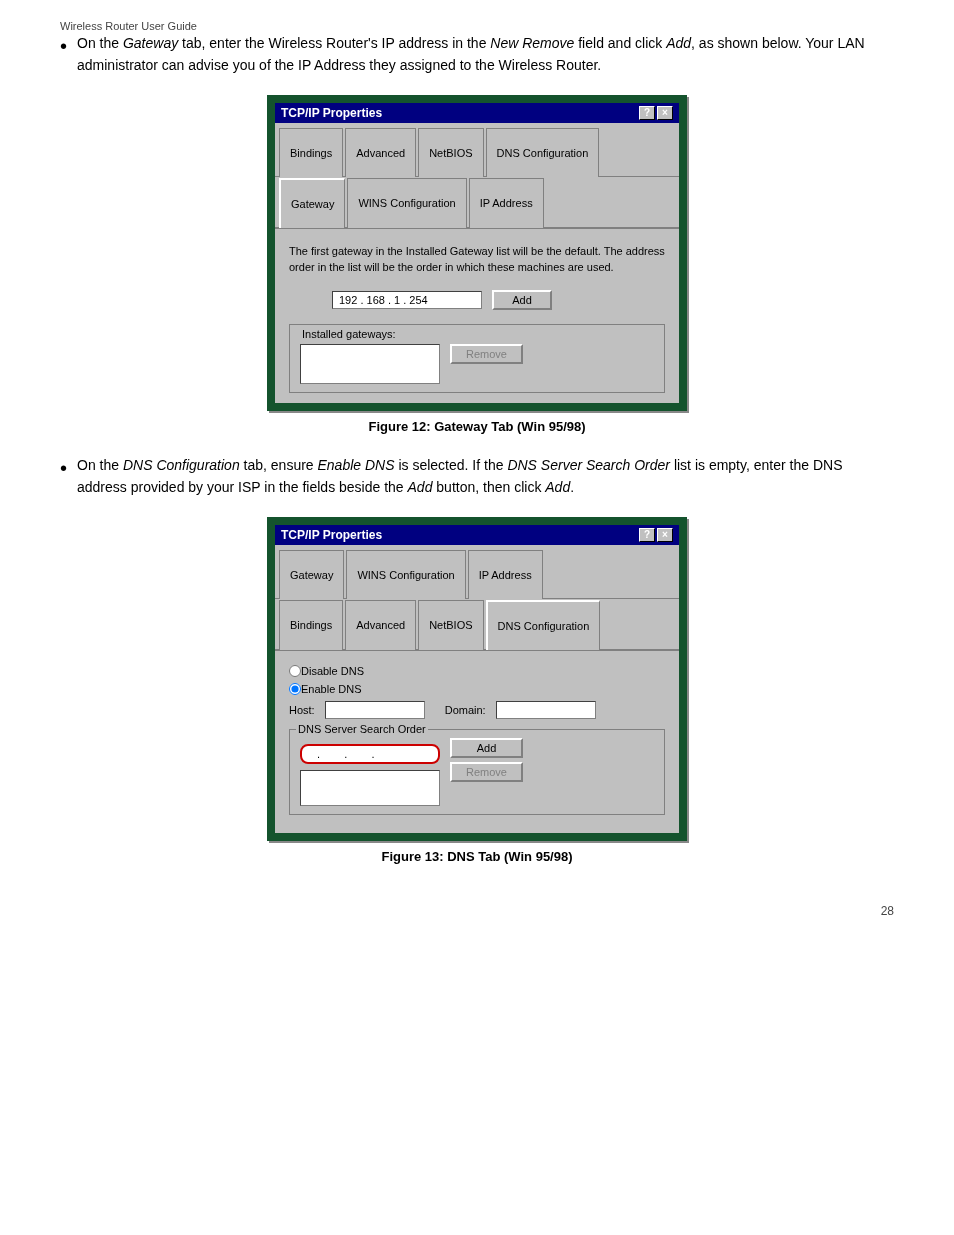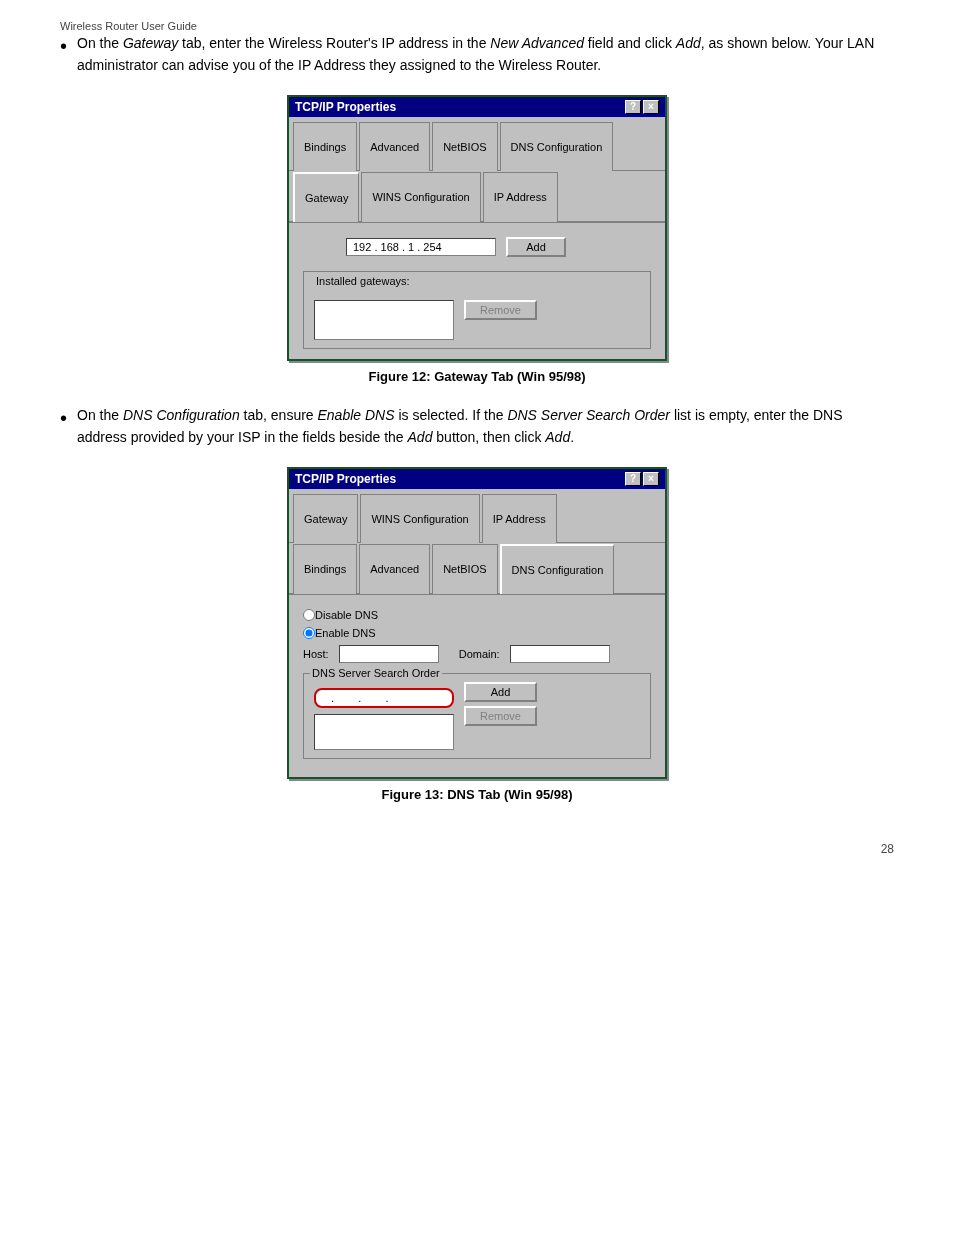--- a/index.html
+++ b/index.html
@@ -269,7 +269,7 @@
 <div class="bullet-item">
   <span class="bullet-dot">•</span>
   <span class="bullet-text">
-    On the <em>Gateway</em> tab, enter the Wireless Router's IP address in the <em>New Advanced</em> field and click <em>Add</em>, as shown below. Your LAN administrator can advise you of the IP Address they assigned to the Wireless Router.
+    On the <em>Gateway</em> tab, enter the Wireless Router's IP address in the <em>New Remove</em> field and click <em>Add</em>, as shown below. Your LAN administrator can advise you of the IP Address they assigned to the Wireless Router.
   </span>
 </div>
 

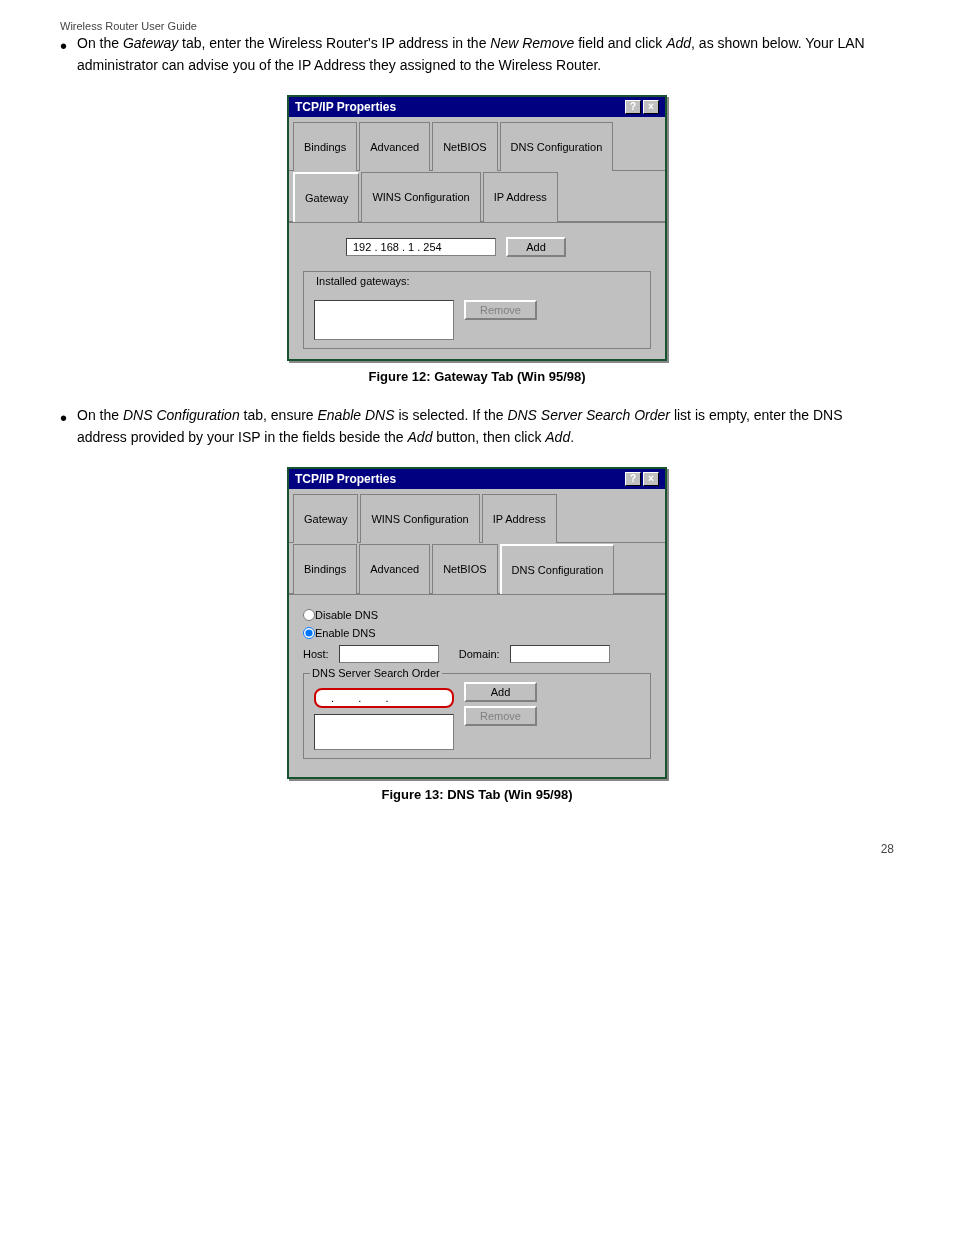--- a/index.html
+++ b/index.html
@@ -50,9 +50,9 @@
 
     
     .win-dialog {
-      border: 2px solid #14532d;
+      border: 8px solid #14532d;
       background: #be185d;
-      width: 380px;
+      width: 420px;
       font-family: 'MS Sans Serif', Arial, sans-serif;
       font-size: 11px;
       box-shadow: 2px 2px 0px #888;

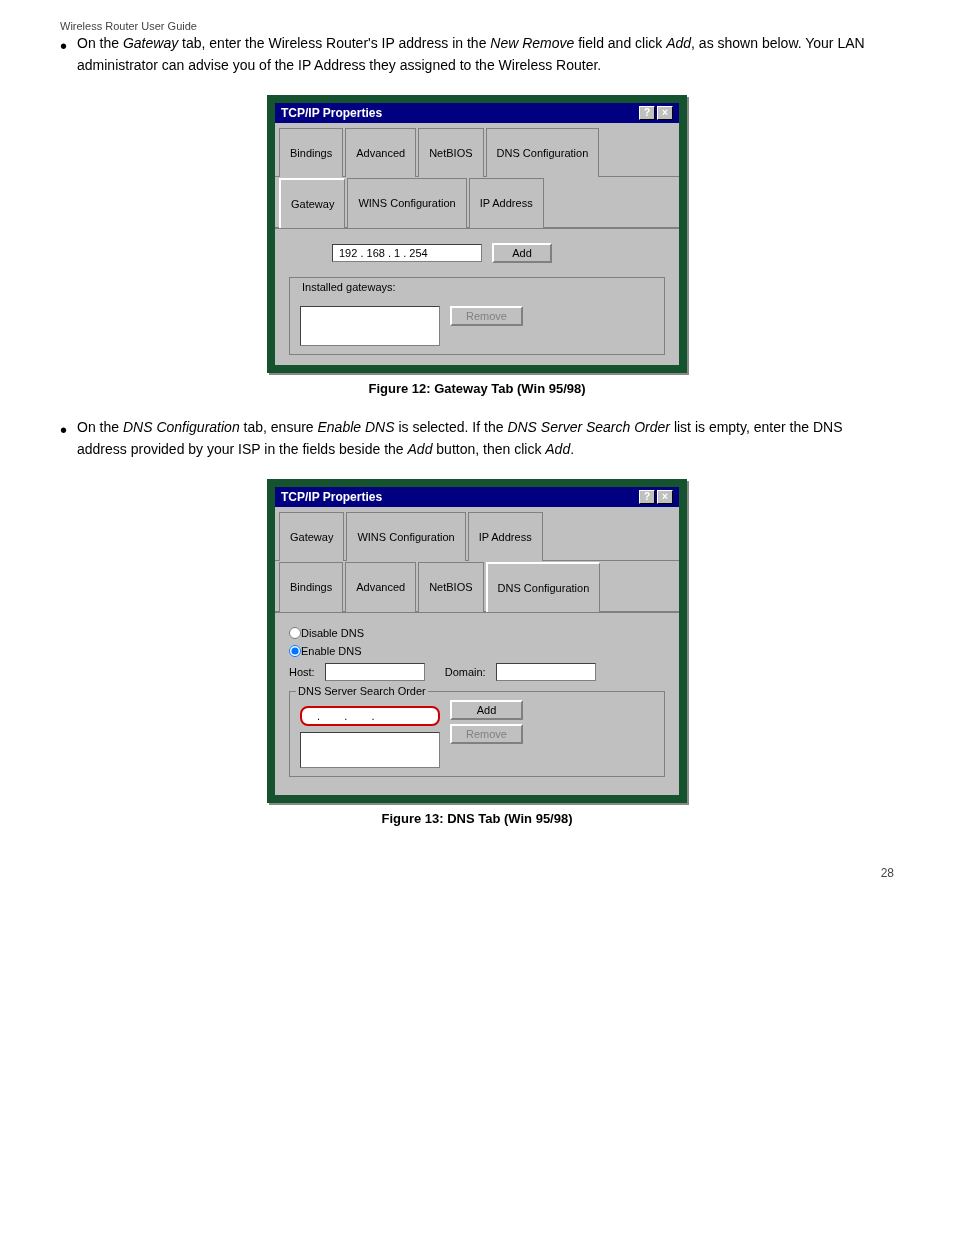--- a/index.html
+++ b/index.html
@@ -298,6 +298,7 @@
     </div>
 
     <div class="win-content">
+      <div class="win-text-info">The first gateway in the Installed Gateway list will be the default. The address order in the list will be the order in which these machines are used.</div>
       <div class="win-input-row">
         <input class="win-input-ip" type="text" value="192 . 168 . 1 . 254" readonly="" style="">
         <button class="win-button">Add</button>

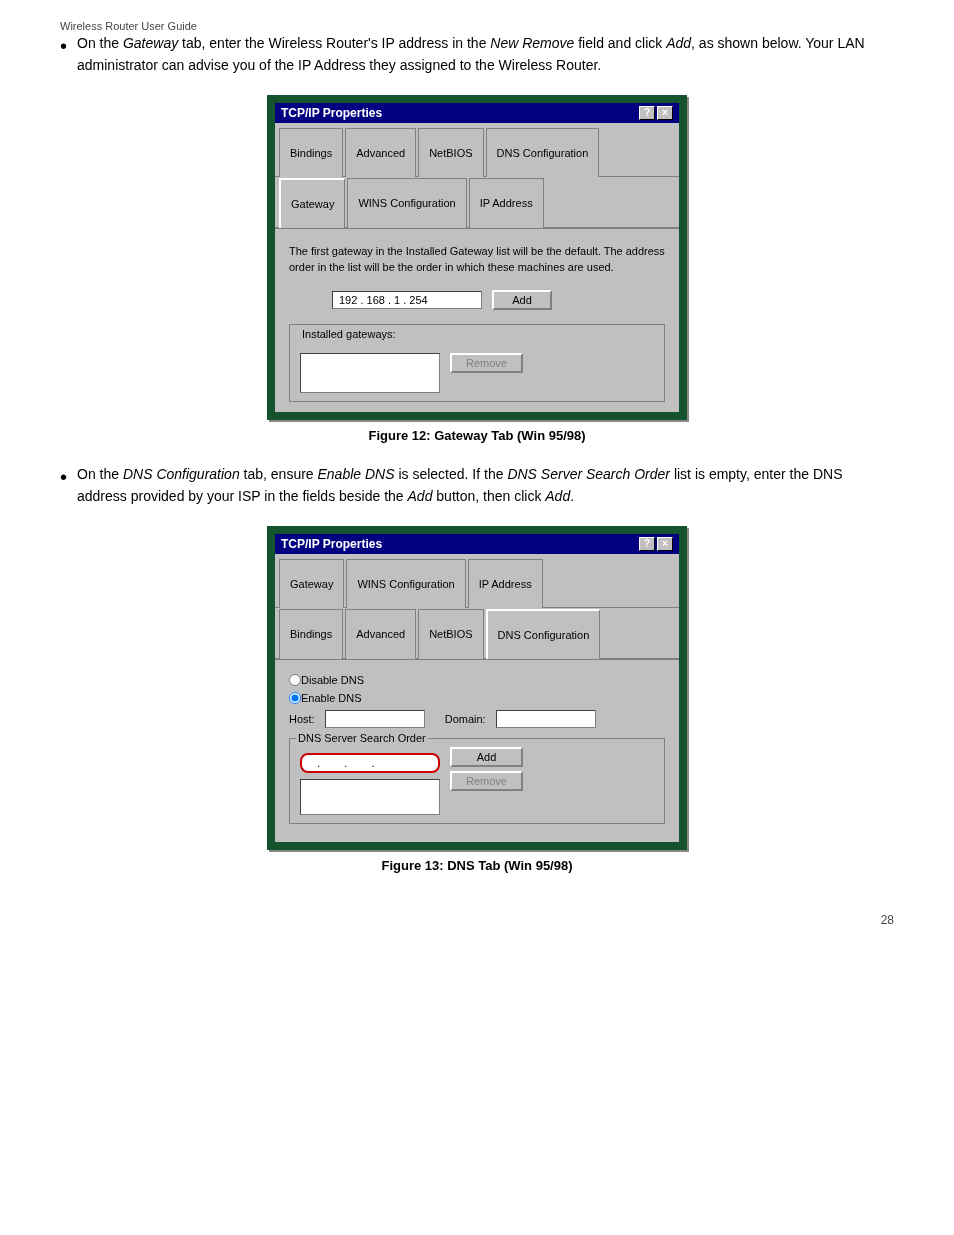--- a/index.html
+++ b/index.html
@@ -171,7 +171,7 @@
     }
     .win-group-label {
       font-size: 11px;
-      margin-bottom: 10px;
+      margin-bottom: 1px;
       position: relative;
       top: -3px;
       background: #c0c0c0;

